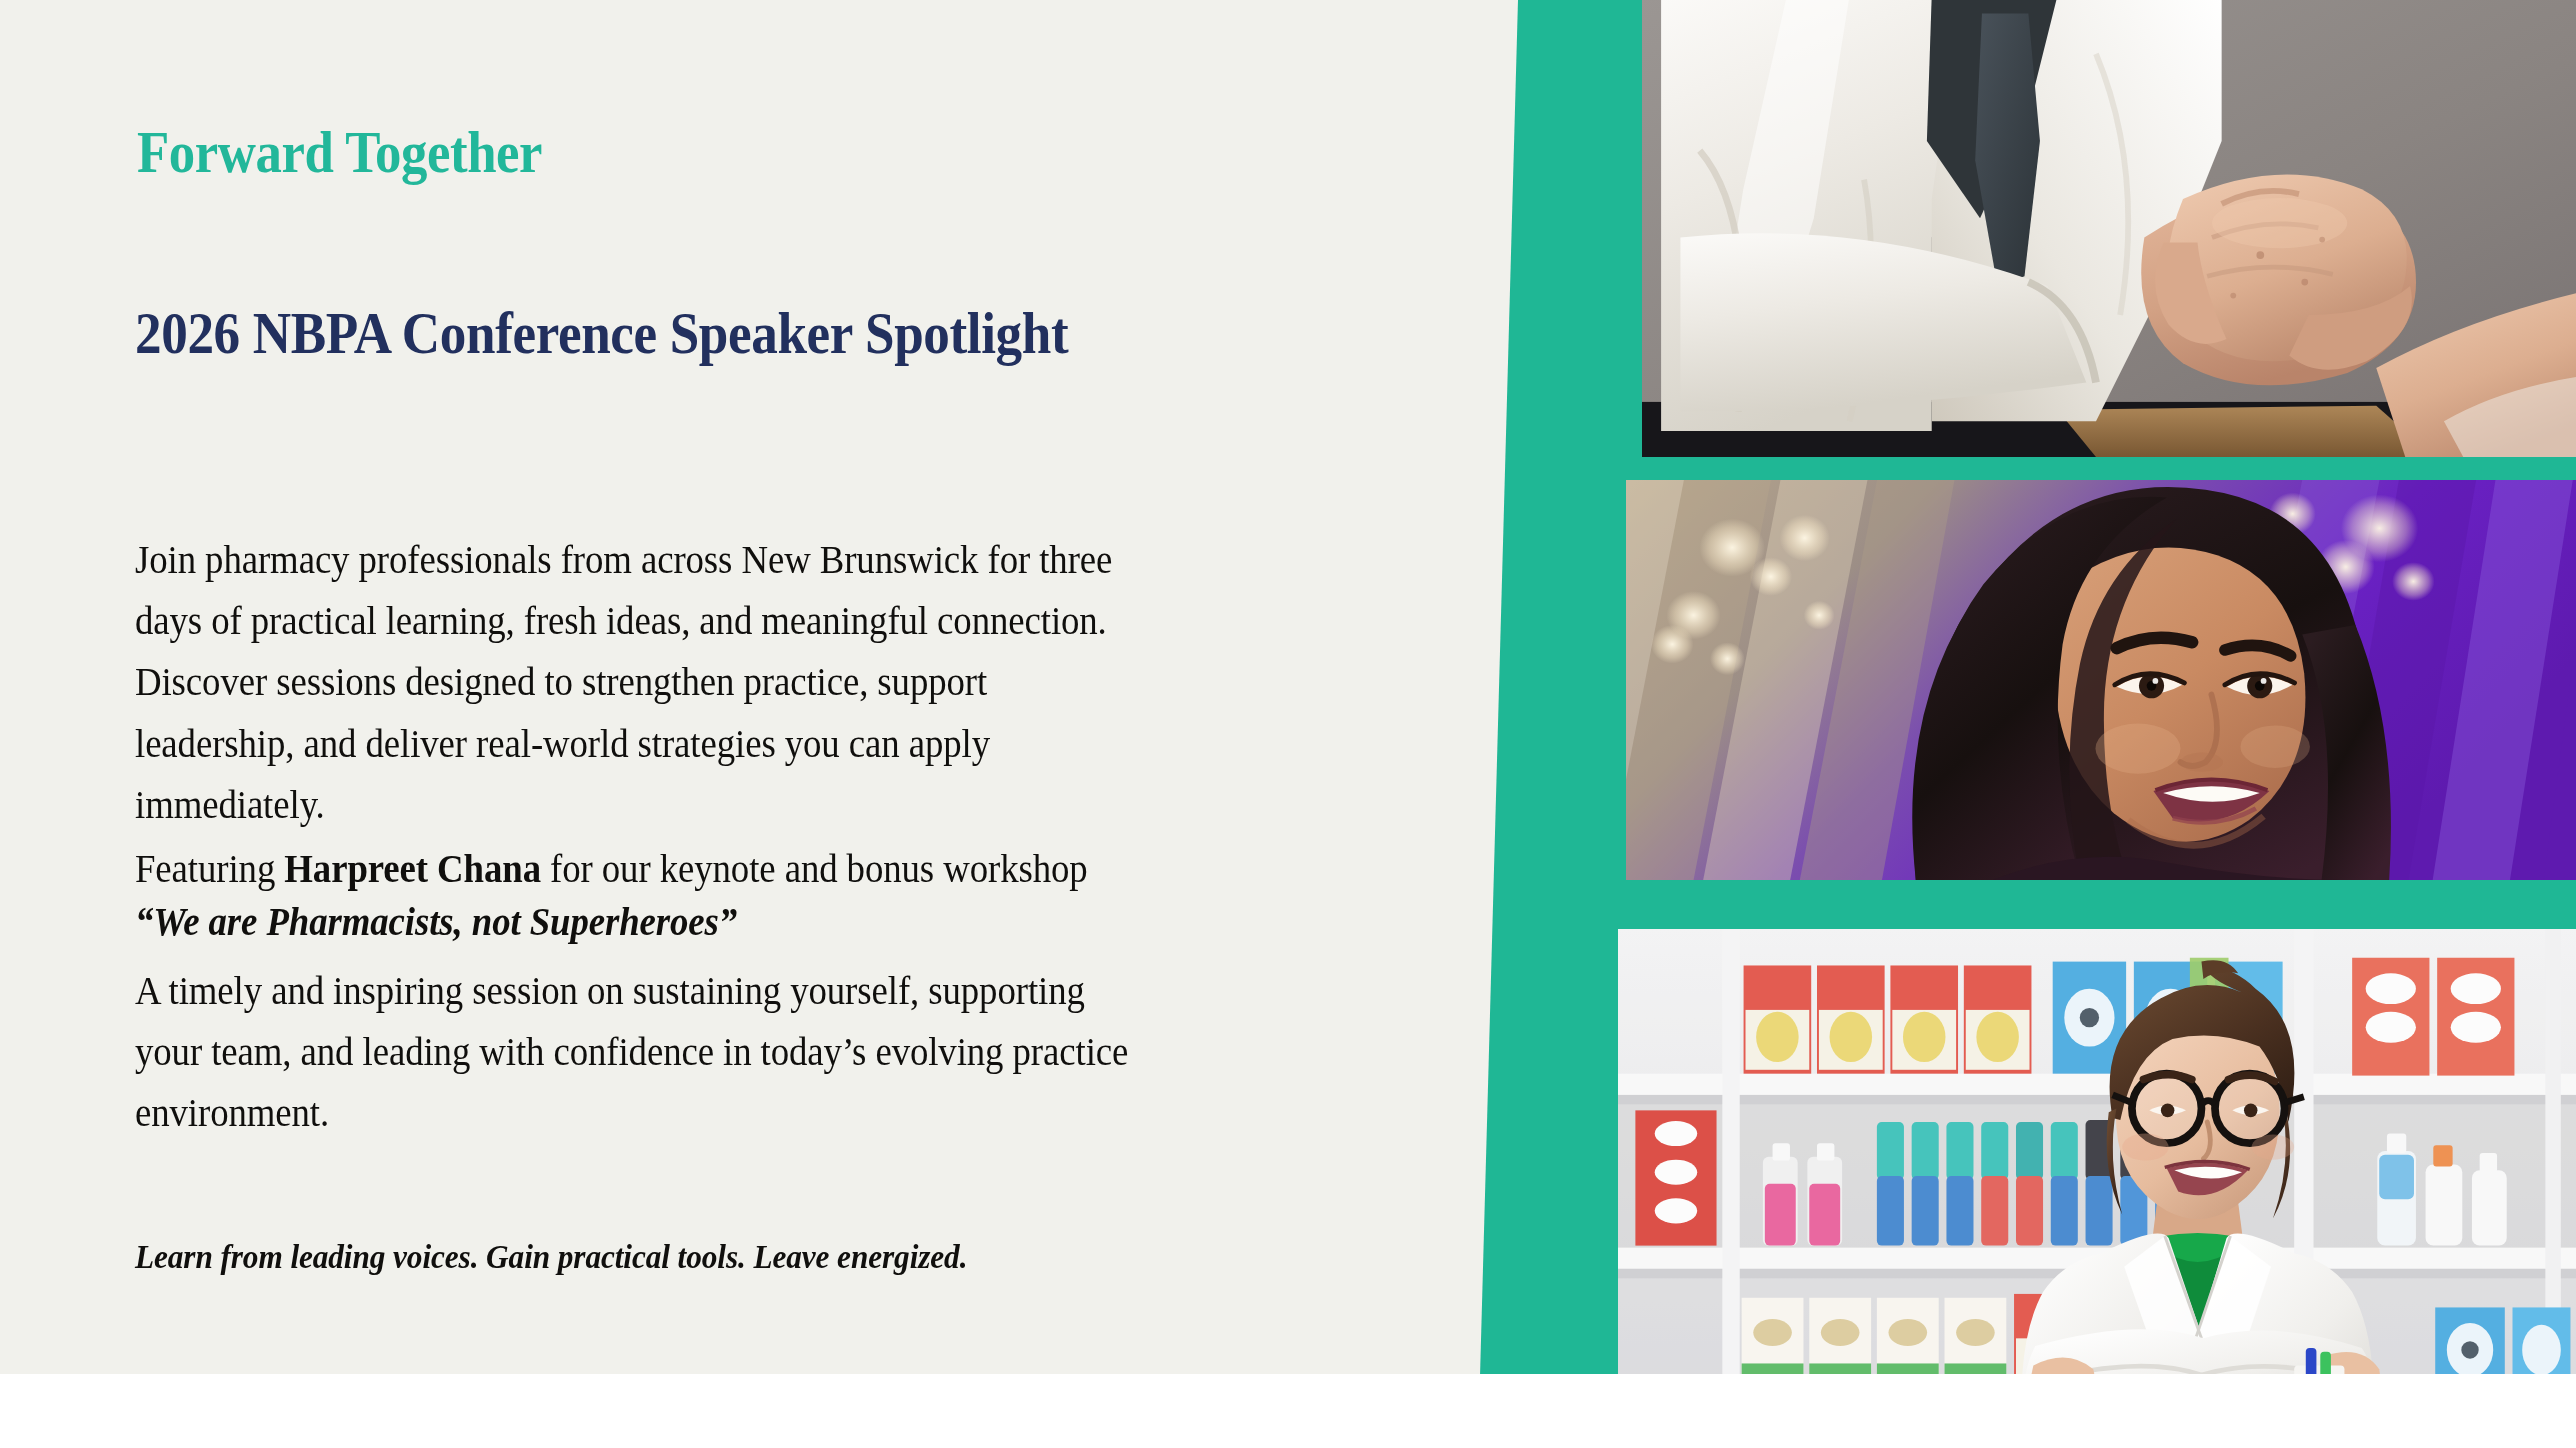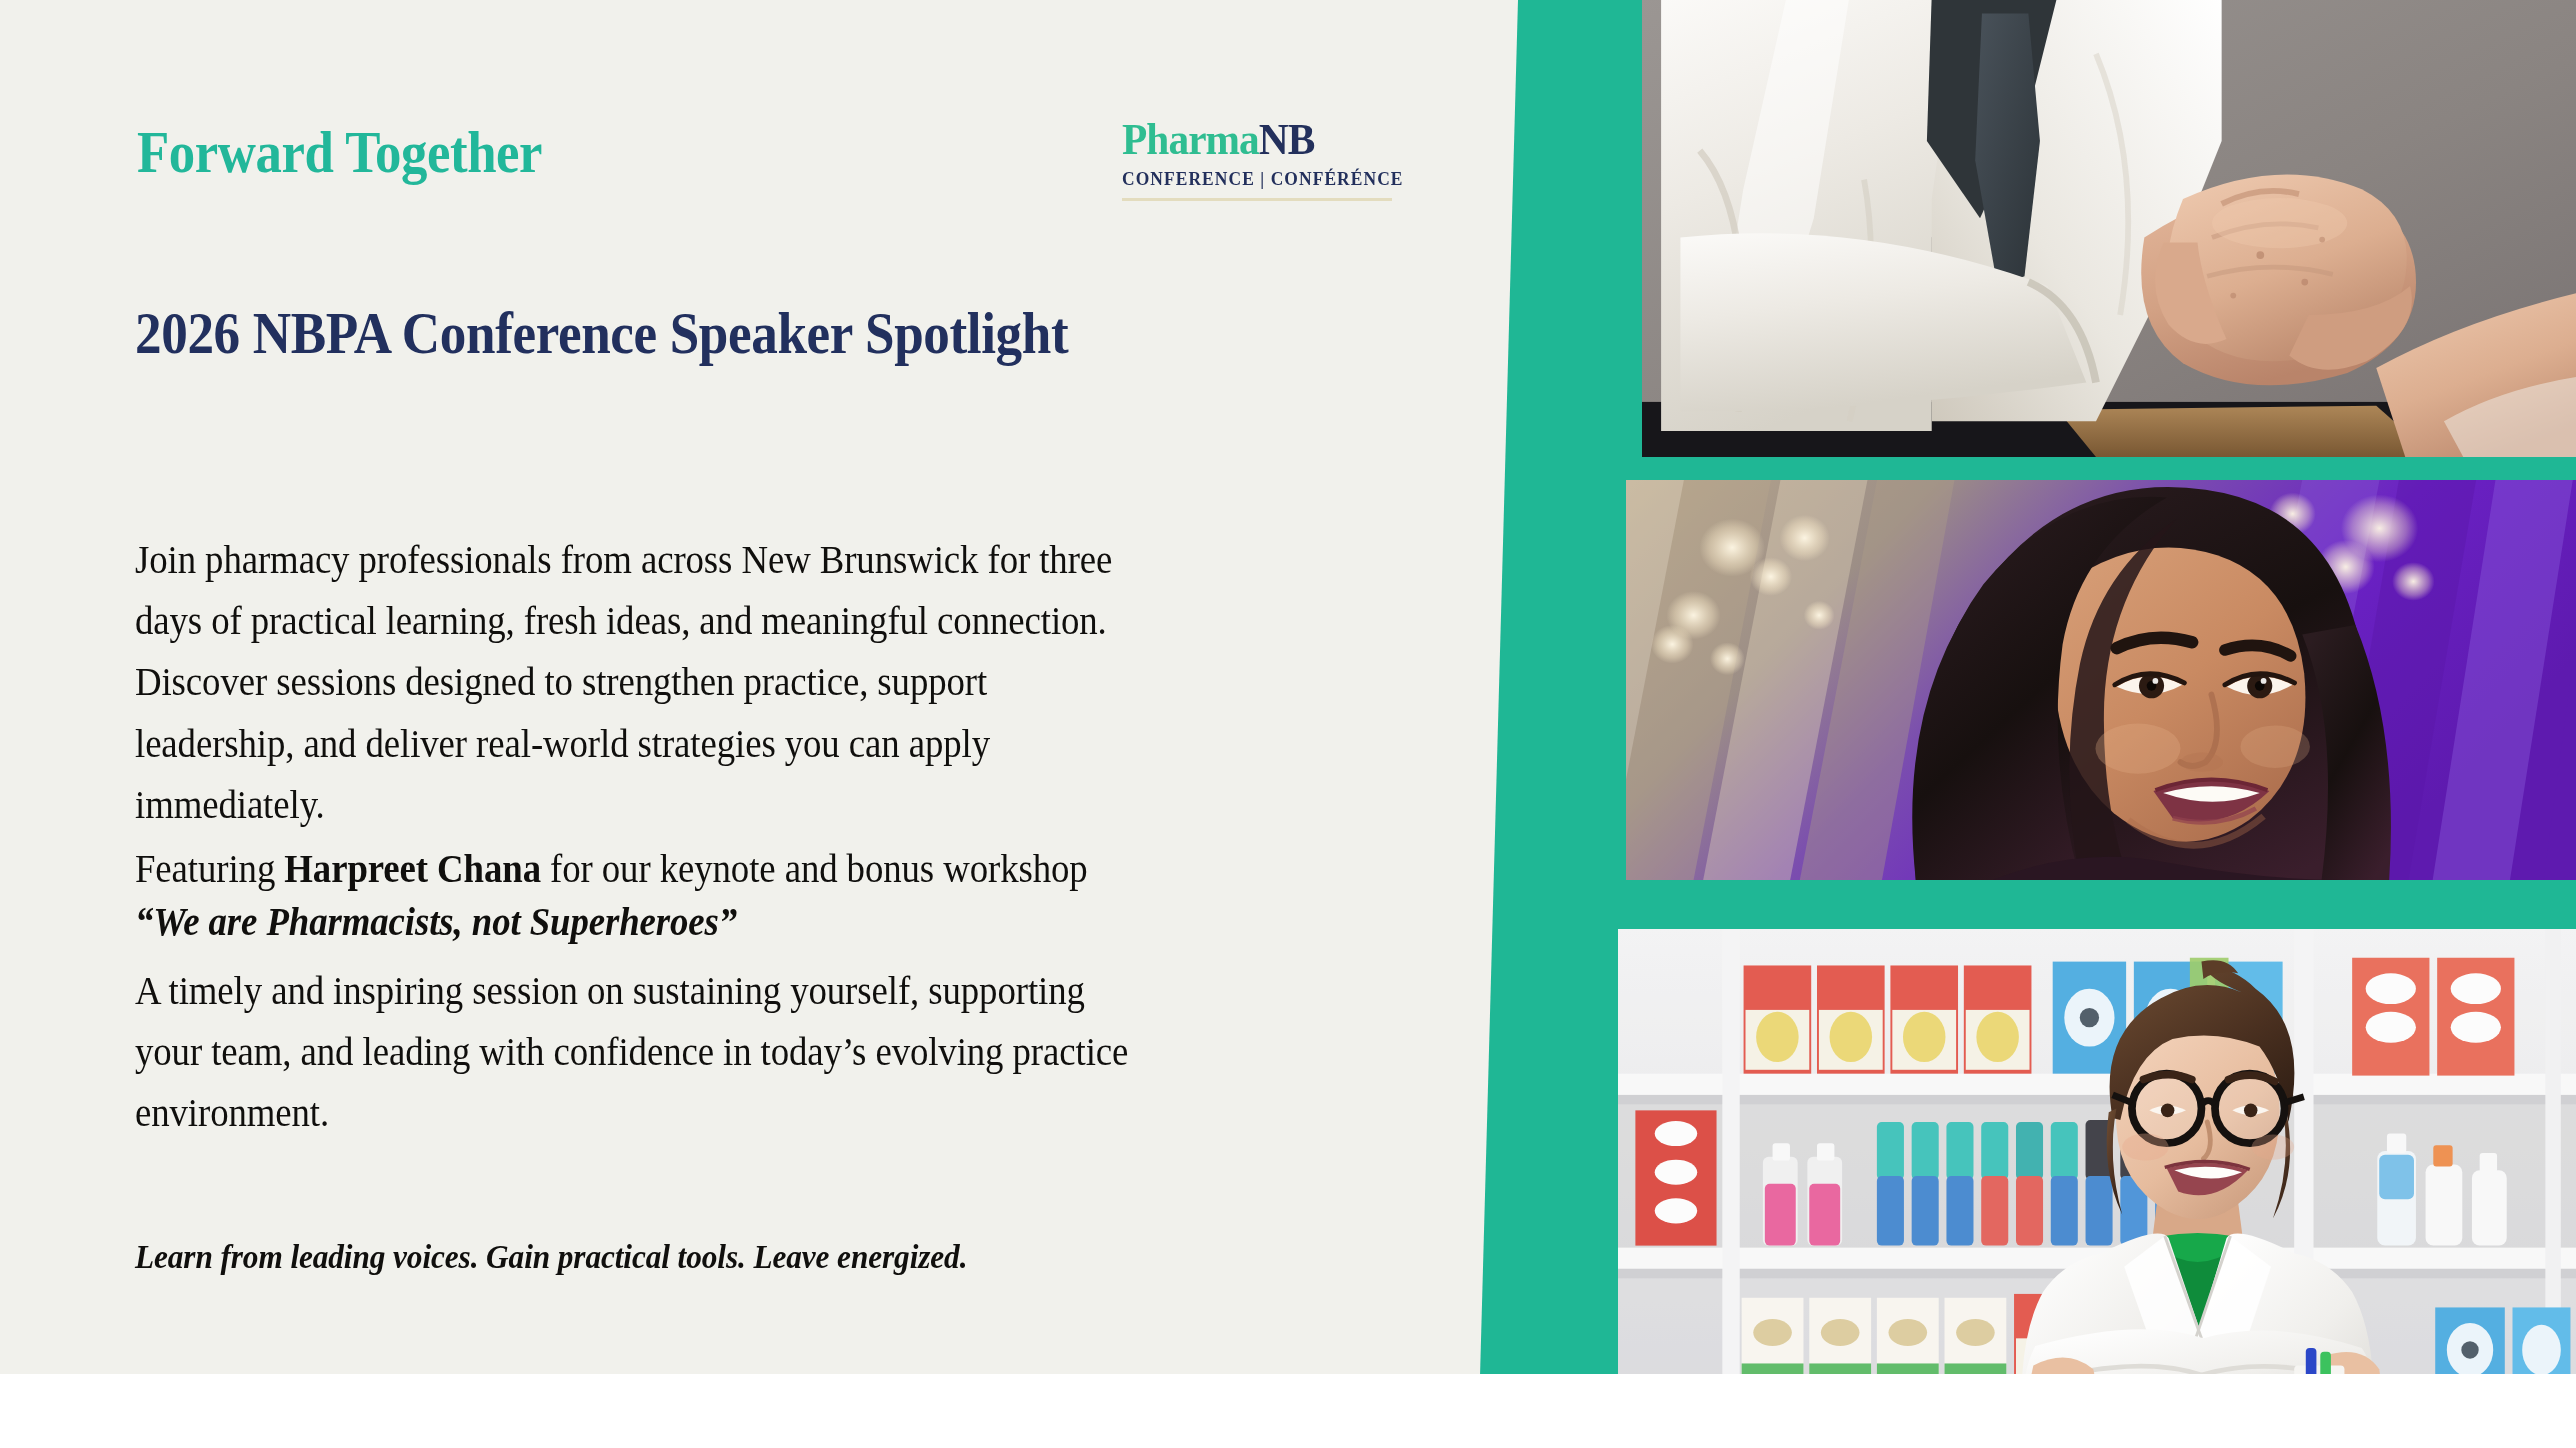--- a/index.html
+++ b/index.html
@@ -155,11 +155,6 @@
 
     <div class="tagline">Forward Together</div>
 
-    <div class="logo">
-      <div class="logo-word"><span class="logo-pharma">Pharma</span><span class="logo-nb">NB</span></div>
-      <div class="logo-sub">CONFERENCE | CONFÉRÉNCE</div>
-      <div class="logo-rule"></div>
-    </div>
 
     <div class="headline">
       <span class="ln">2026 NBPA Conference</span>

